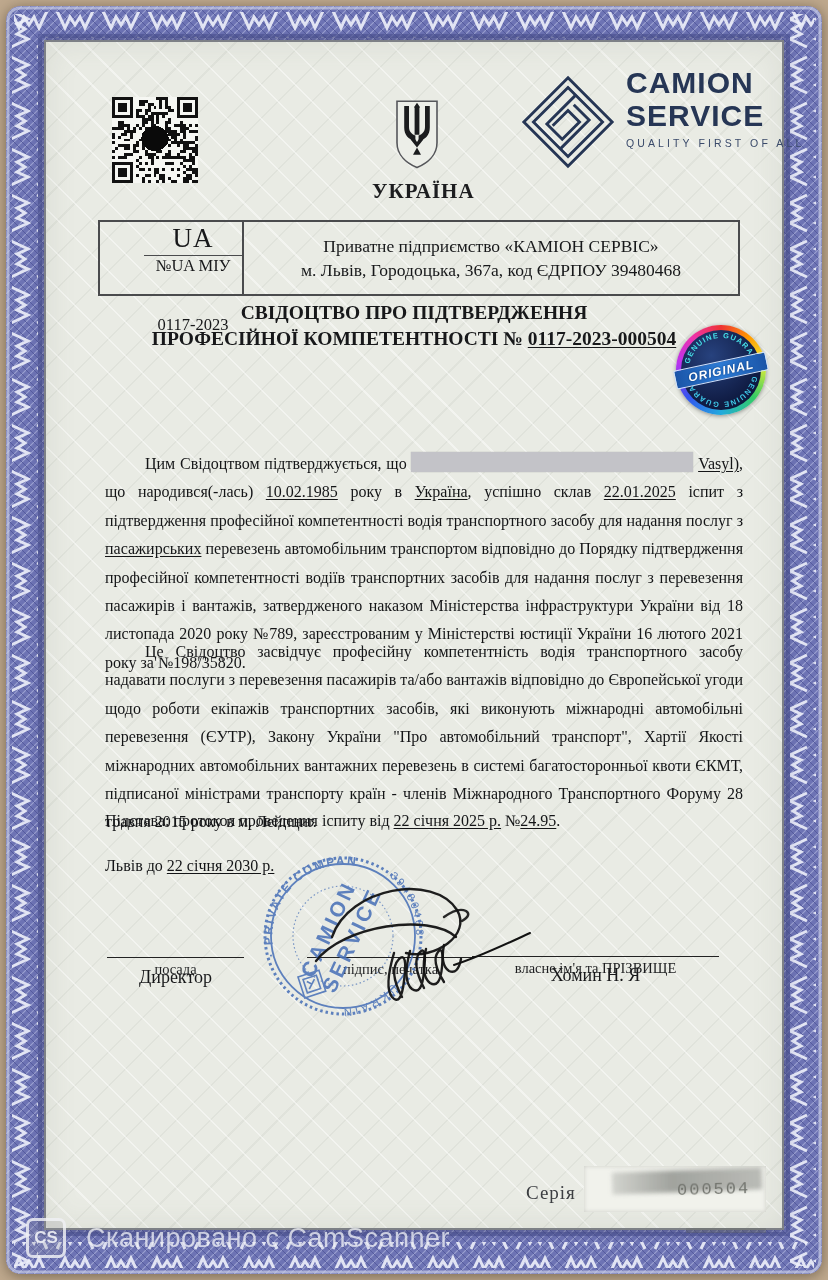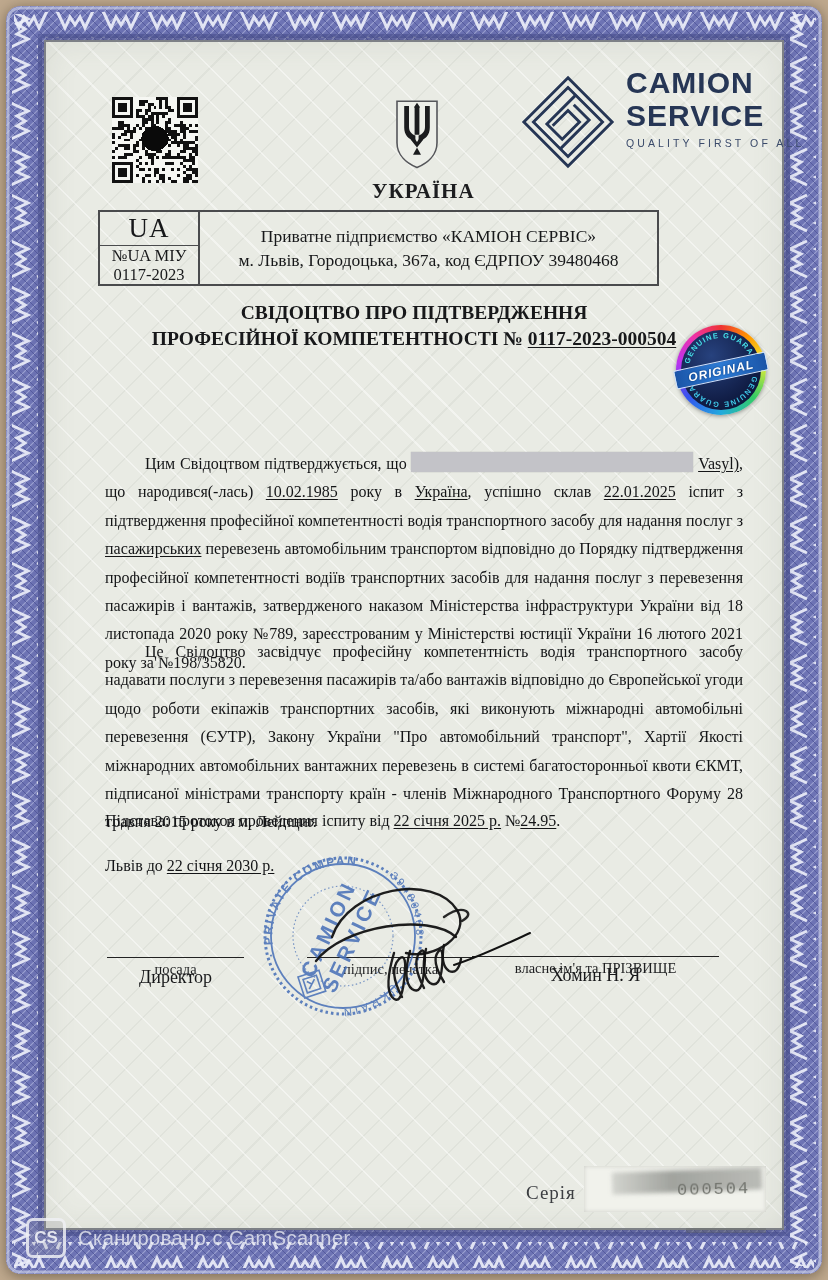--- a/index.html
+++ b/index.html
@@ -30,8 +30,8 @@
   .brand-tagline { font-size:10.5px; letter-spacing:3.1px; color:#3a4a6a; margin-top:5px; white-space:nowrap; }
 
   
-  .info-table { position:absolute; left:52px; top:168px; width:561px; height:76px;
-                border:2px solid #4a4b4d; display:flex; }
+  .info-table { position:absolute; left:52px; top:178px; width:642px; height:76px;
+                border:2px solid #4a4b4d; display:flex;padding-left:44px; }
   .info-left { width:100px; border-right:2px solid #4a4b4d; display:flex; flex-direction:column; }
   .info-ua { flex:0 0 34px; display:flex; align-items:center; justify-content:center;
              font-size:27px; letter-spacing:1px; border-bottom:1.5px solid #4a4b4d; }

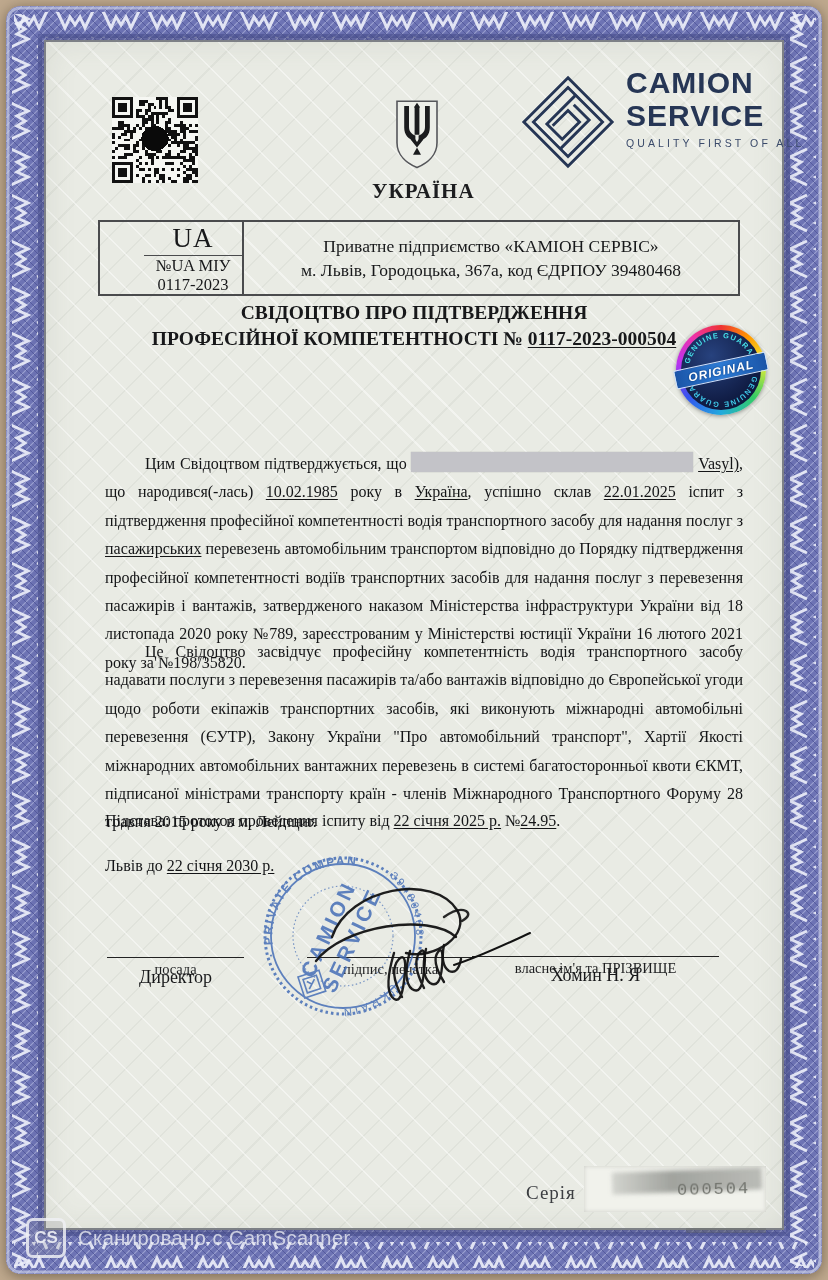--- a/index.html
+++ b/index.html
@@ -36,7 +36,7 @@
   .info-ua { flex:0 0 34px; display:flex; align-items:center; justify-content:center;
              font-size:27px; letter-spacing:1px; border-bottom:1.5px solid #4a4b4d; }
   .info-no { flex:1; display:flex; flex-direction:column; align-items:center; justify-content:center;
-             font-size:16.5px; line-height:19px; }
+             font-size:16.5px; line-height:19px;gap:40px; }
   .info-right { flex:1; display:flex; flex-direction:column; align-items:center; justify-content:center;
                 font-size:17.5px; line-height:24px; text-align:center; }
 

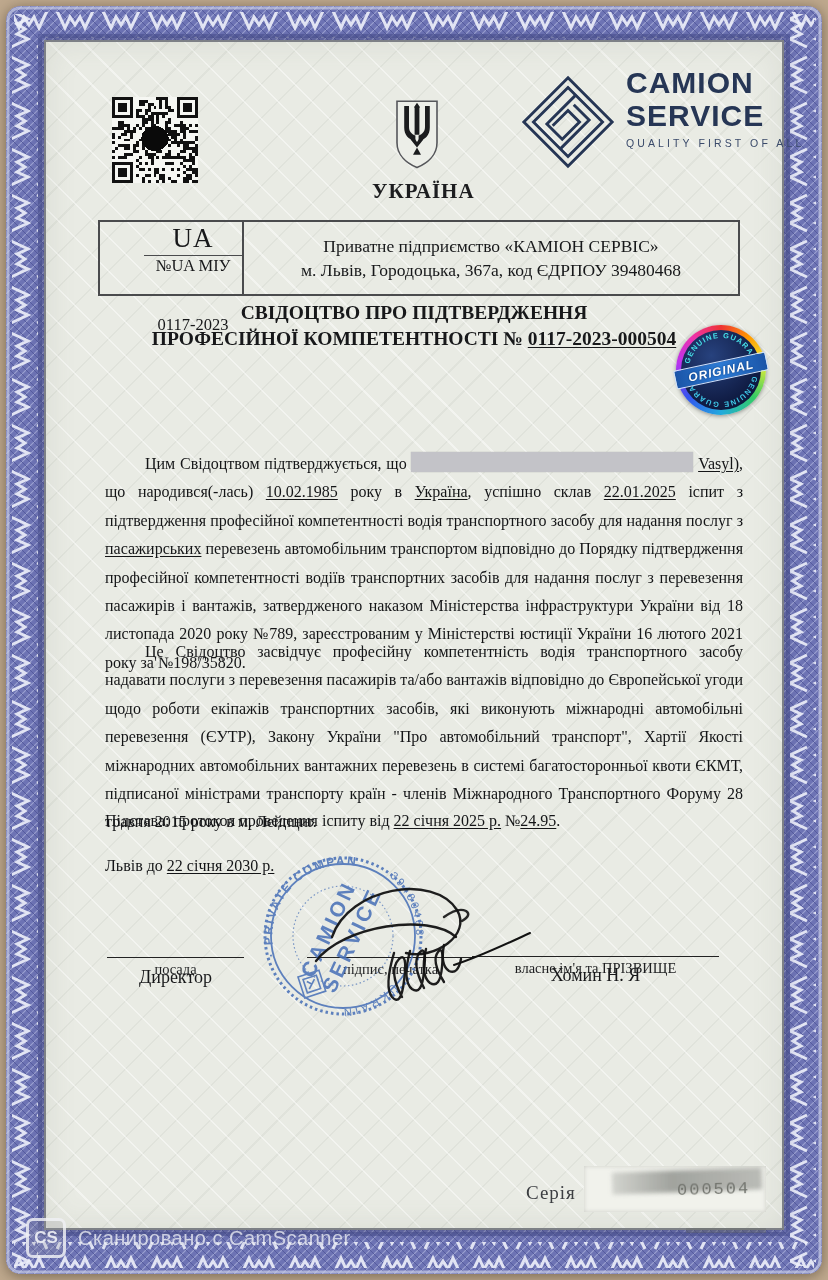--- a/index.html
+++ b/index.html
@@ -90,7 +90,7 @@
   .scan-icon { width:40px; height:40px; border:3px solid rgba(244,245,248,.8); border-radius:7px;
                background:rgba(150,152,160,.22); display:flex; align-items:center; justify-content:center;
                font-size:17px; font-weight:bold; color:rgba(248,249,252,.85); }
-  .scan-text { margin-left:12px; font-size:20px; color:rgba(248,249,252,.72);
+  .scan-text { margin-left:20px; font-size:27px; color:rgba(248,249,252,.72);
                text-shadow:0 0 3px rgba(90,95,140,.35); letter-spacing:.5px; }
 </style>
 </head>

